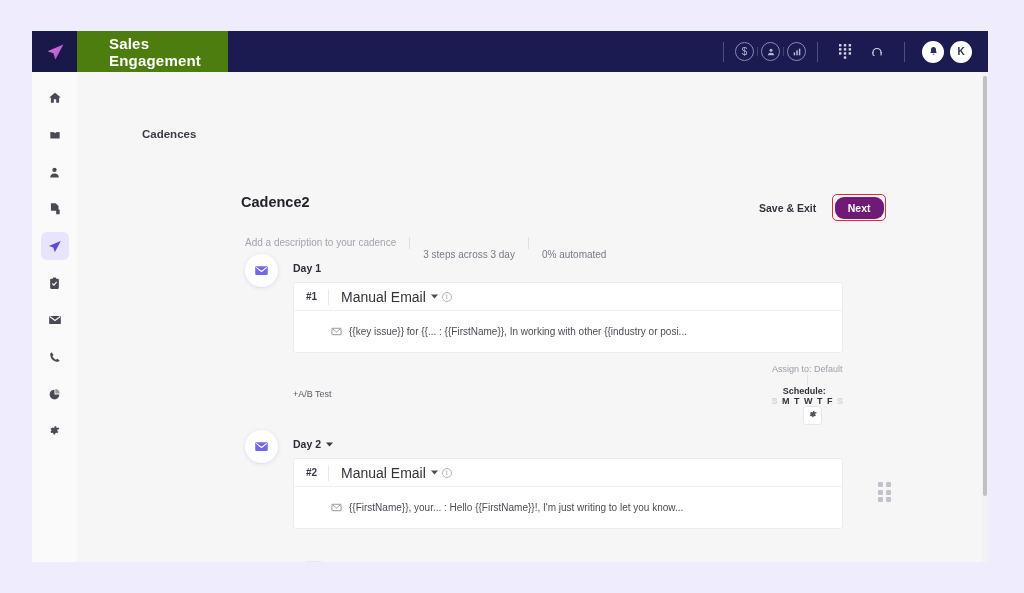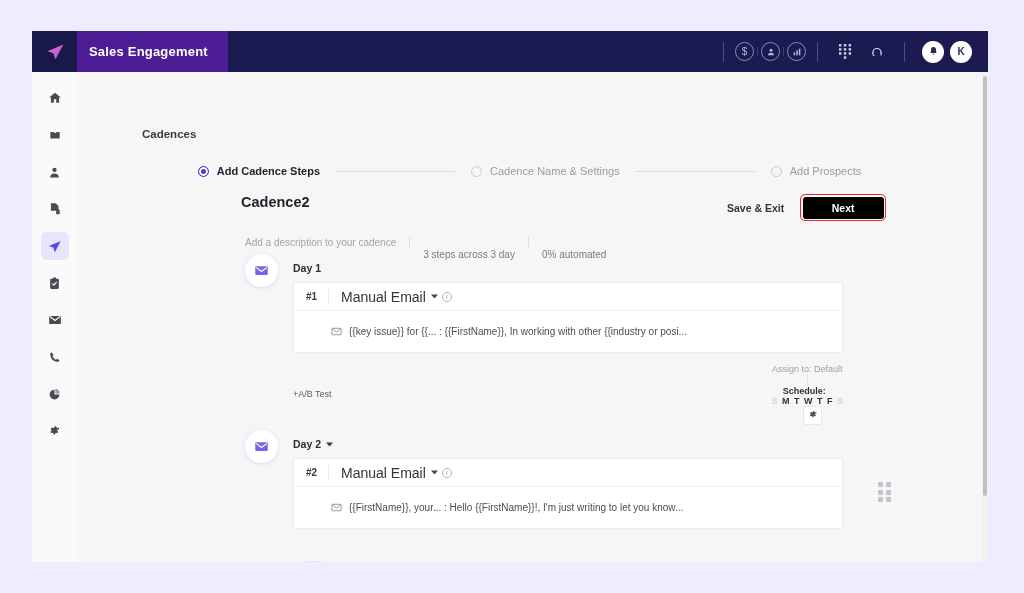--- a/index.html
+++ b/index.html
@@ -38,11 +38,11 @@
   }
   .nav-brand {
     width: 151px; height: 41px;
-    background: #4c1d95;
+    background: #4d7c0f;
     display: flex; align-items: center;
-    padding-left: 12px;
+    padding-left: 32px;
     color: #ffffff;
-    font-size: 13px;
+    font-size: 15px;
     font-weight: bold;
     letter-spacing: .2px;
   }

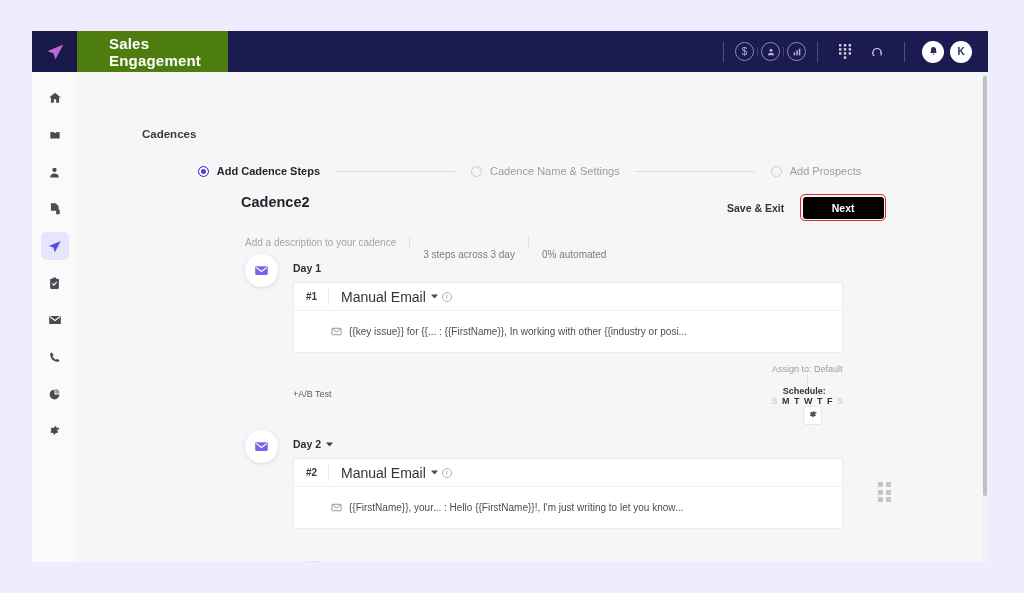--- a/index.html
+++ b/index.html
@@ -425,22 +425,6 @@
 
       <div class="breadcrumb">Cadences</div>
 
-      <div class="stepper">
-        <div class="step active">
-          <span class="step-ring"></span>
-          <span class="step-label">Add Cadence Steps</span>
-        </div>
-        <span class="step-line"></span>
-        <div class="step">
-          <span class="step-ring"></span>
-          <span class="step-label">Cadence Name &amp; Settings</span>
-        </div>
-        <span class="step-line"></span>
-        <div class="step">
-          <span class="step-ring"></span>
-          <span class="step-label">Add Prospects</span>
-        </div>
-      </div>
 
       <div class="title-row">
         <div class="cad-title">Cadence2</div>

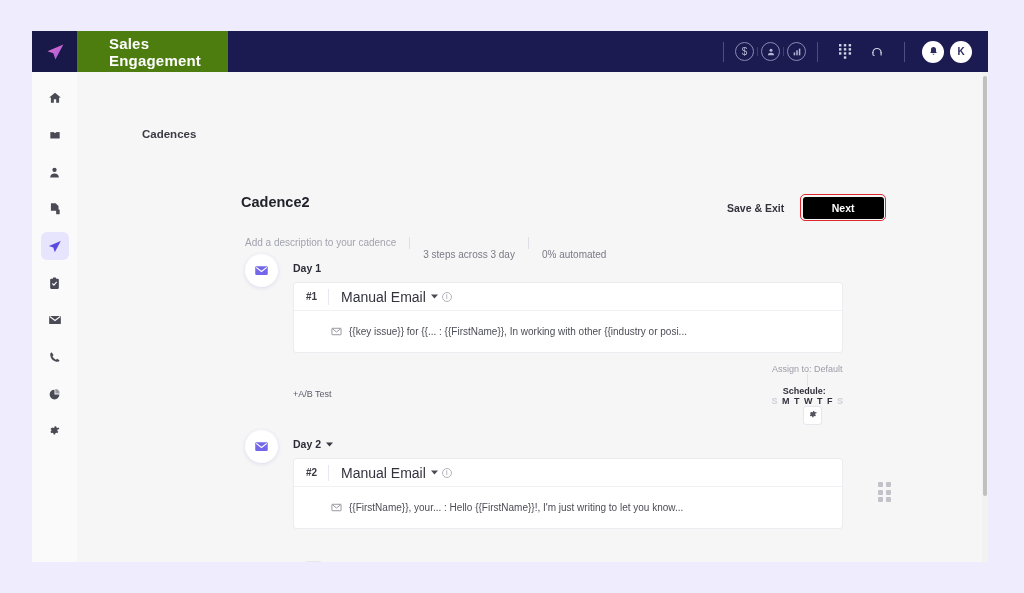--- a/index.html
+++ b/index.html
@@ -182,11 +182,11 @@
     padding: 1.5px;
   }
   .btn-next {
-    background: #000000;
+    background: #701a75;
     color: #ffffff;
     font-size: 10.5px; font-weight: bold;
-    border: none; border-radius: 3px;
-    padding: 5px 29px;
+    border: none; border-radius: 9px;
+    padding: 5px 13px;
   }
   .subtitle-row {
     position: absolute; left: 168px; top: 153px;

